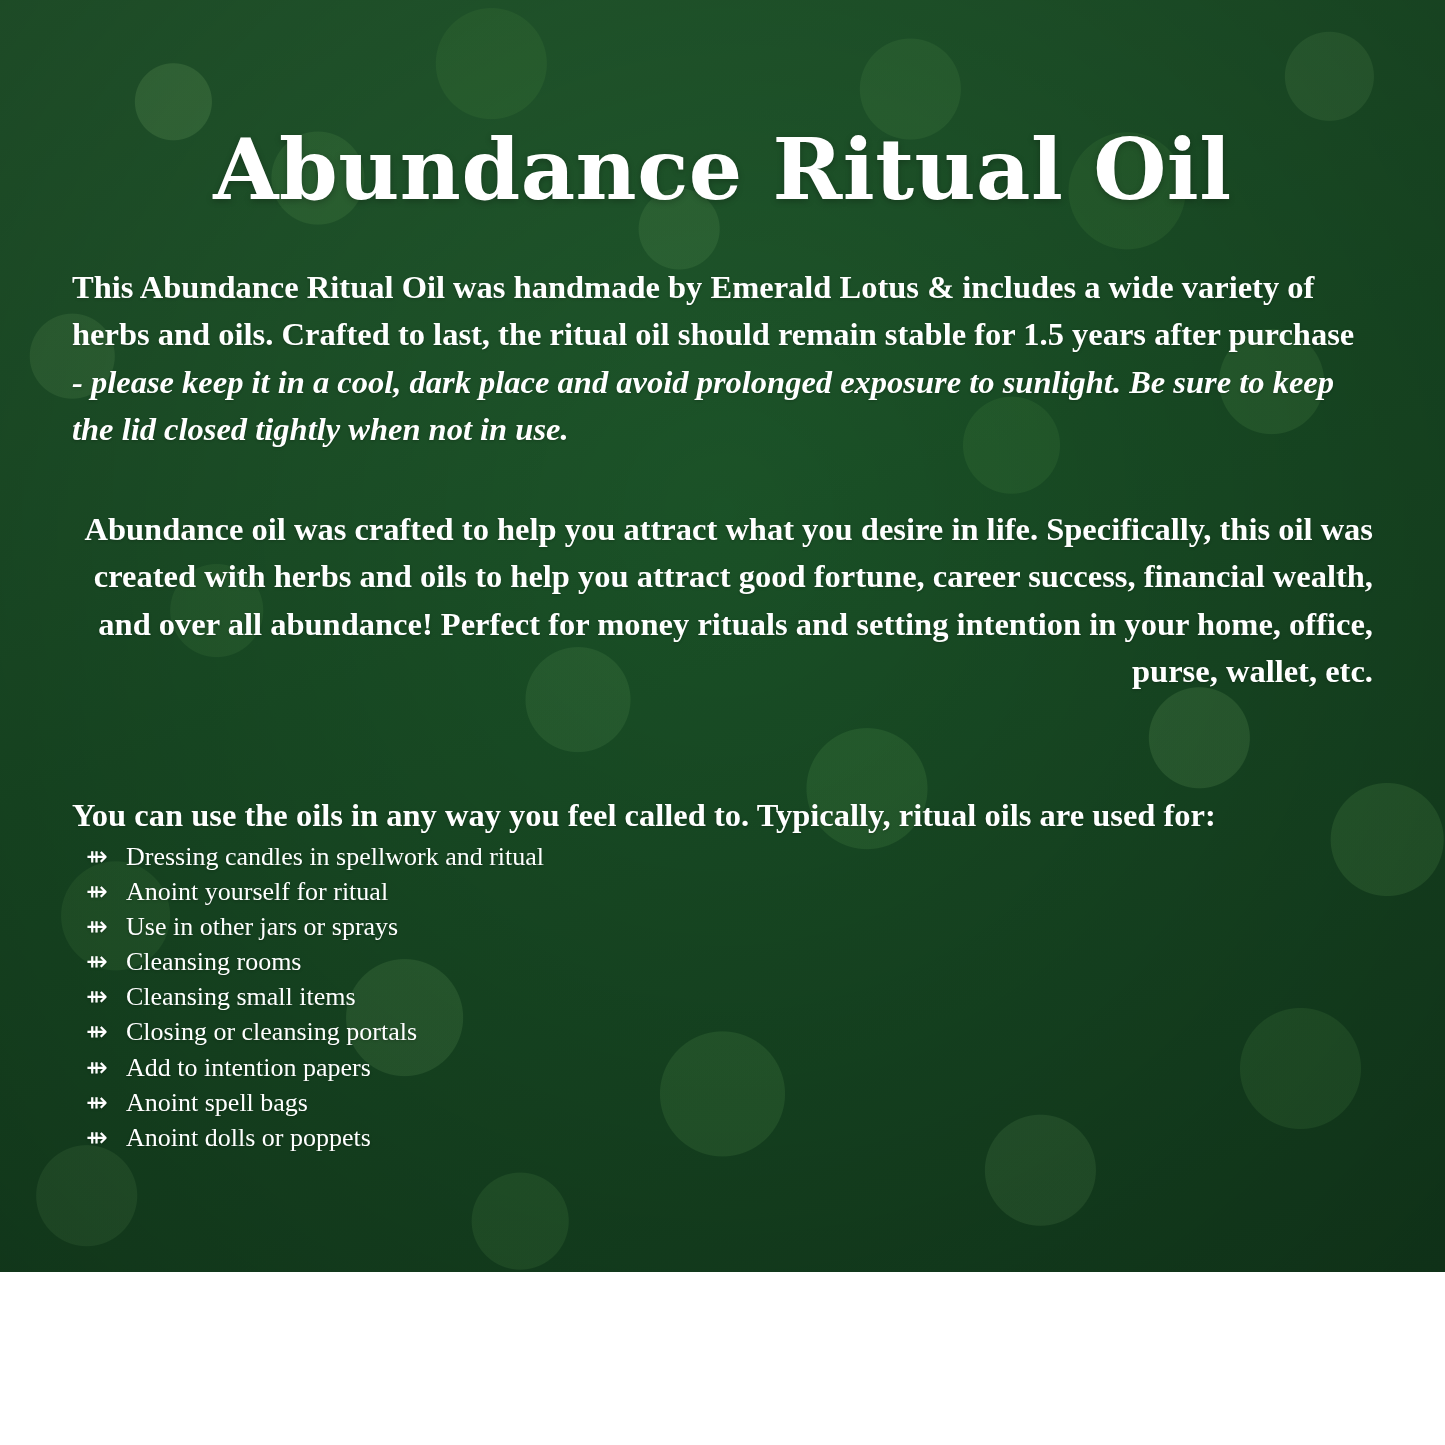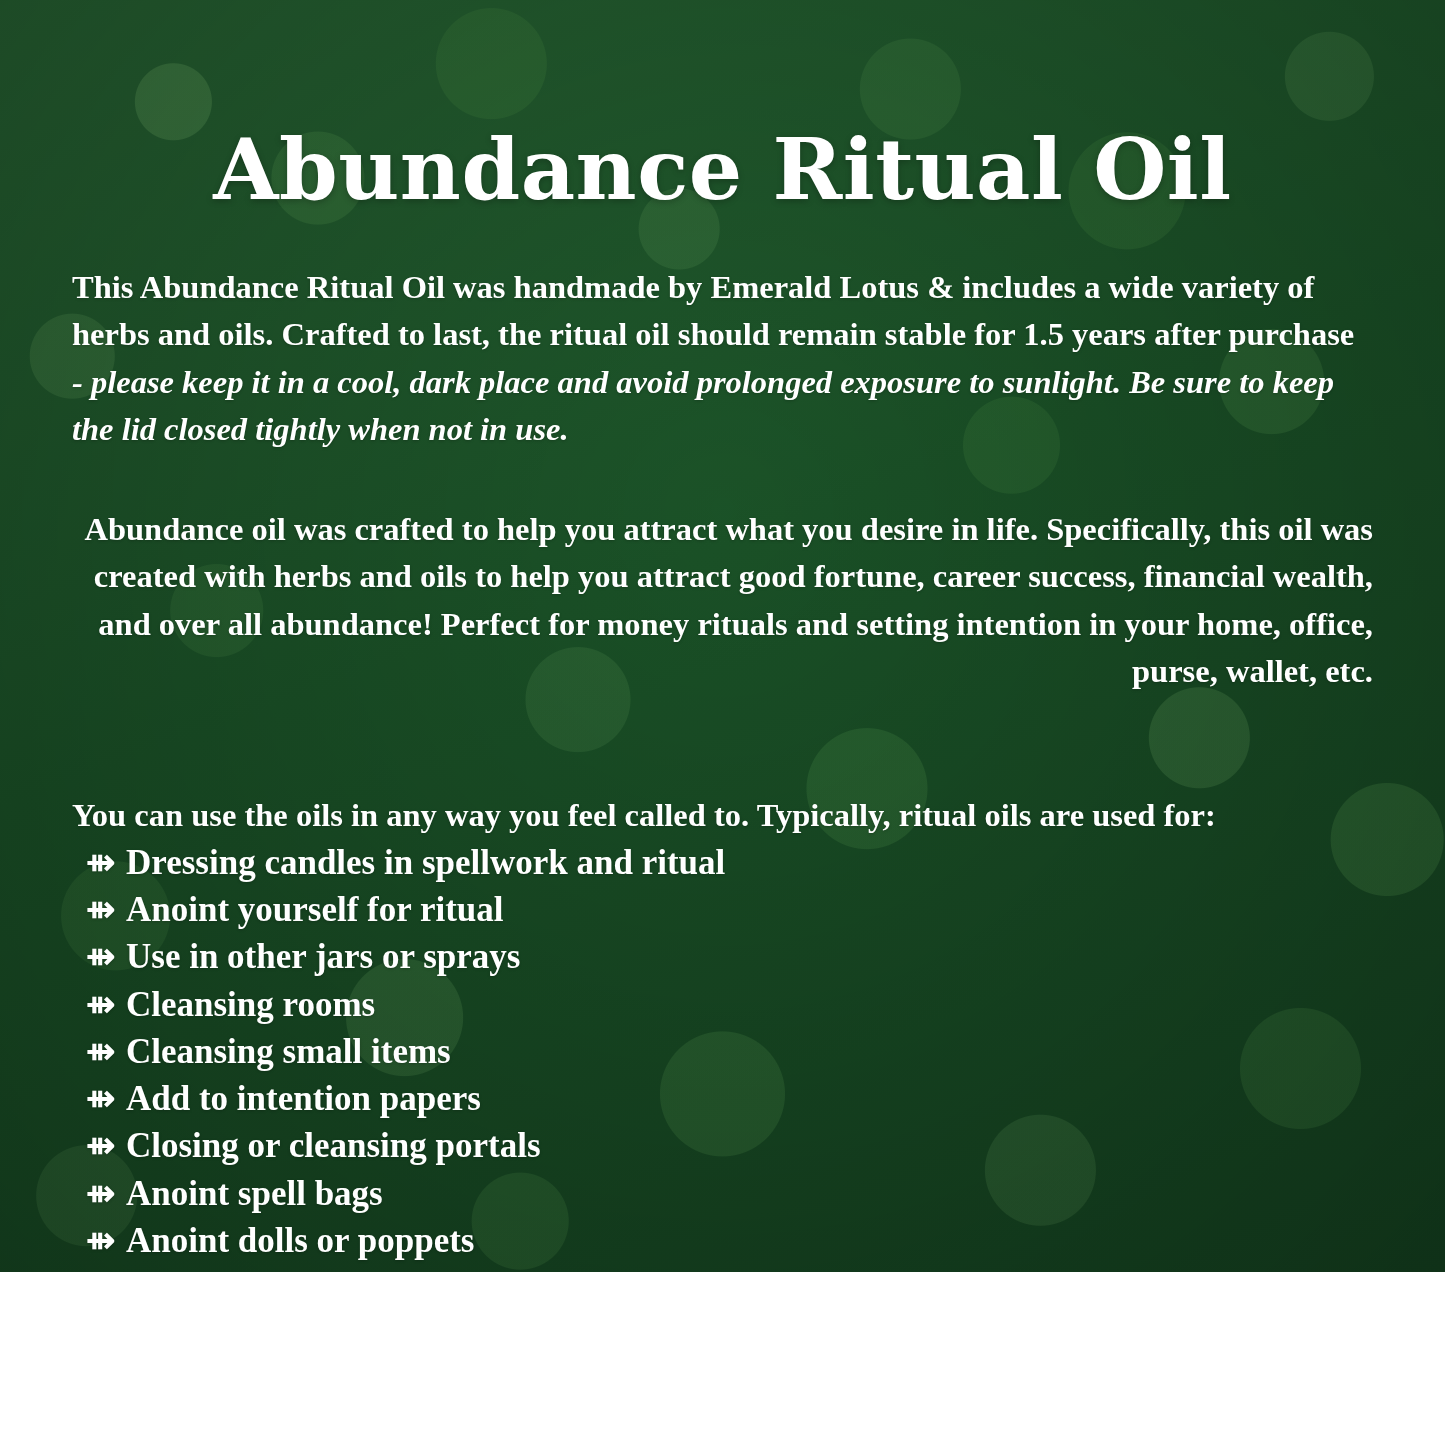--- a/index.html
+++ b/index.html
@@ -108,8 +108,8 @@
   }
   .usage-list li {
     font-family: "Liberation Serif", serif;
-    font-weight: 700;
-    font-size: 35px;
+    font-weight: 400;
+    font-size: 26px;
     line-height: 1.35;
     color: #ffffff;
     text-shadow: 0 1px 3px rgba(0,0,0,0.22);

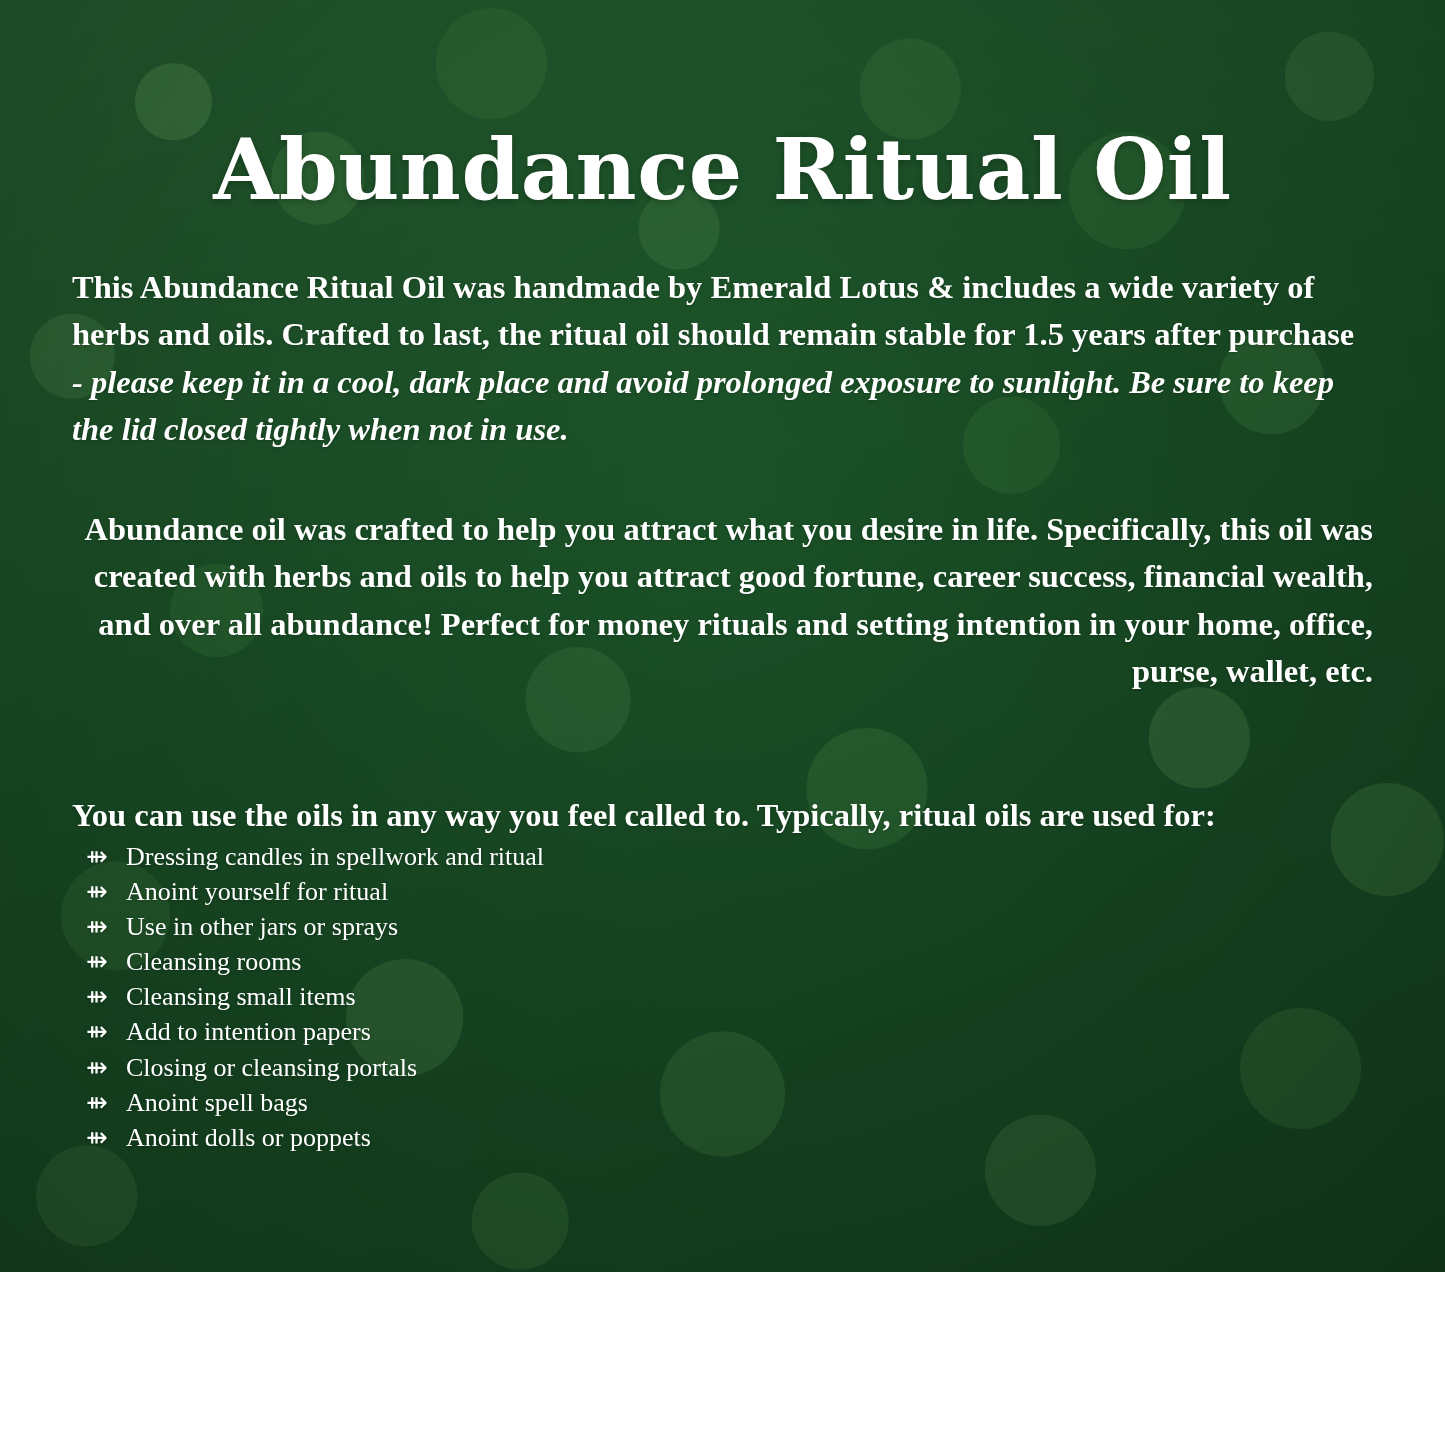--- a/index.html
+++ b/index.html
@@ -148,8 +148,8 @@
       <li><span class="arrow">⇻</span><span>Use in other jars or sprays</span></li>
       <li><span class="arrow">⇻</span><span>Cleansing rooms</span></li>
       <li><span class="arrow">⇻</span><span>Cleansing small items</span></li>
+      <li><span class="arrow">⇻</span><span>Closing or cleansing portals</span></li>
       <li><span class="arrow">⇻</span><span>Add to intention papers</span></li>
-      <li><span class="arrow">⇻</span><span>Closing or cleansing portals</span></li>
       <li><span class="arrow">⇻</span><span>Anoint spell bags</span></li>
       <li><span class="arrow">⇻</span><span>Anoint dolls or poppets</span></li>
     </ul>

